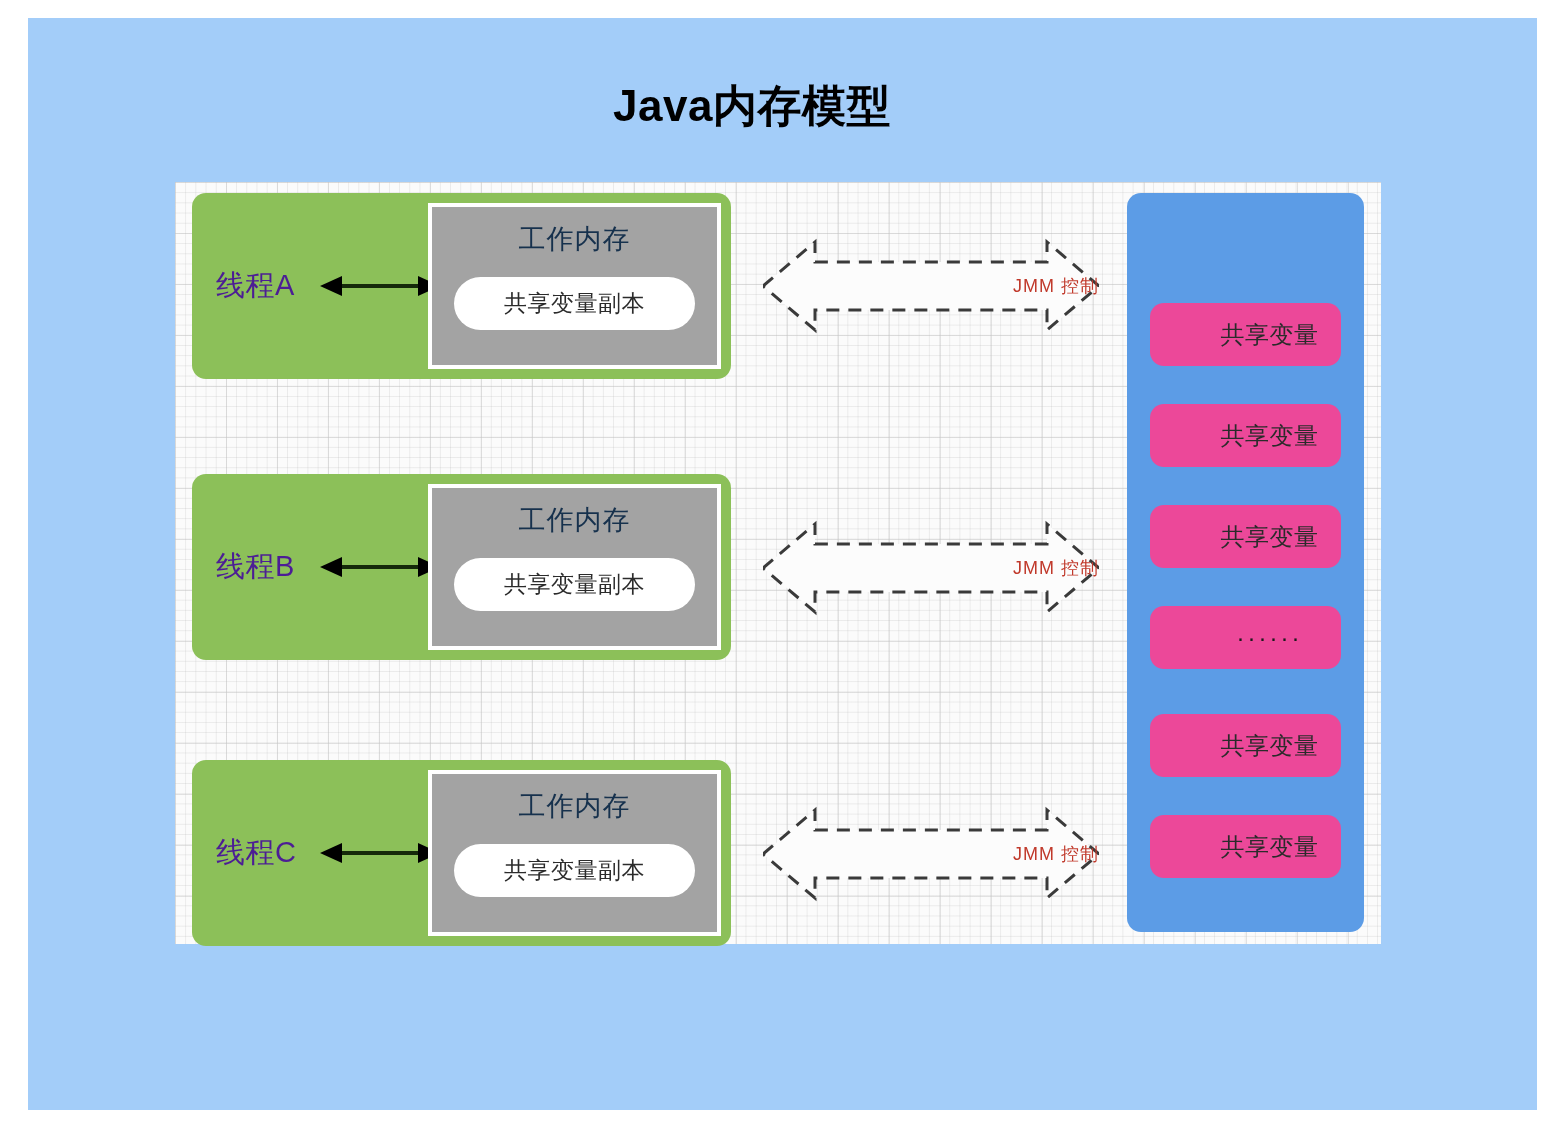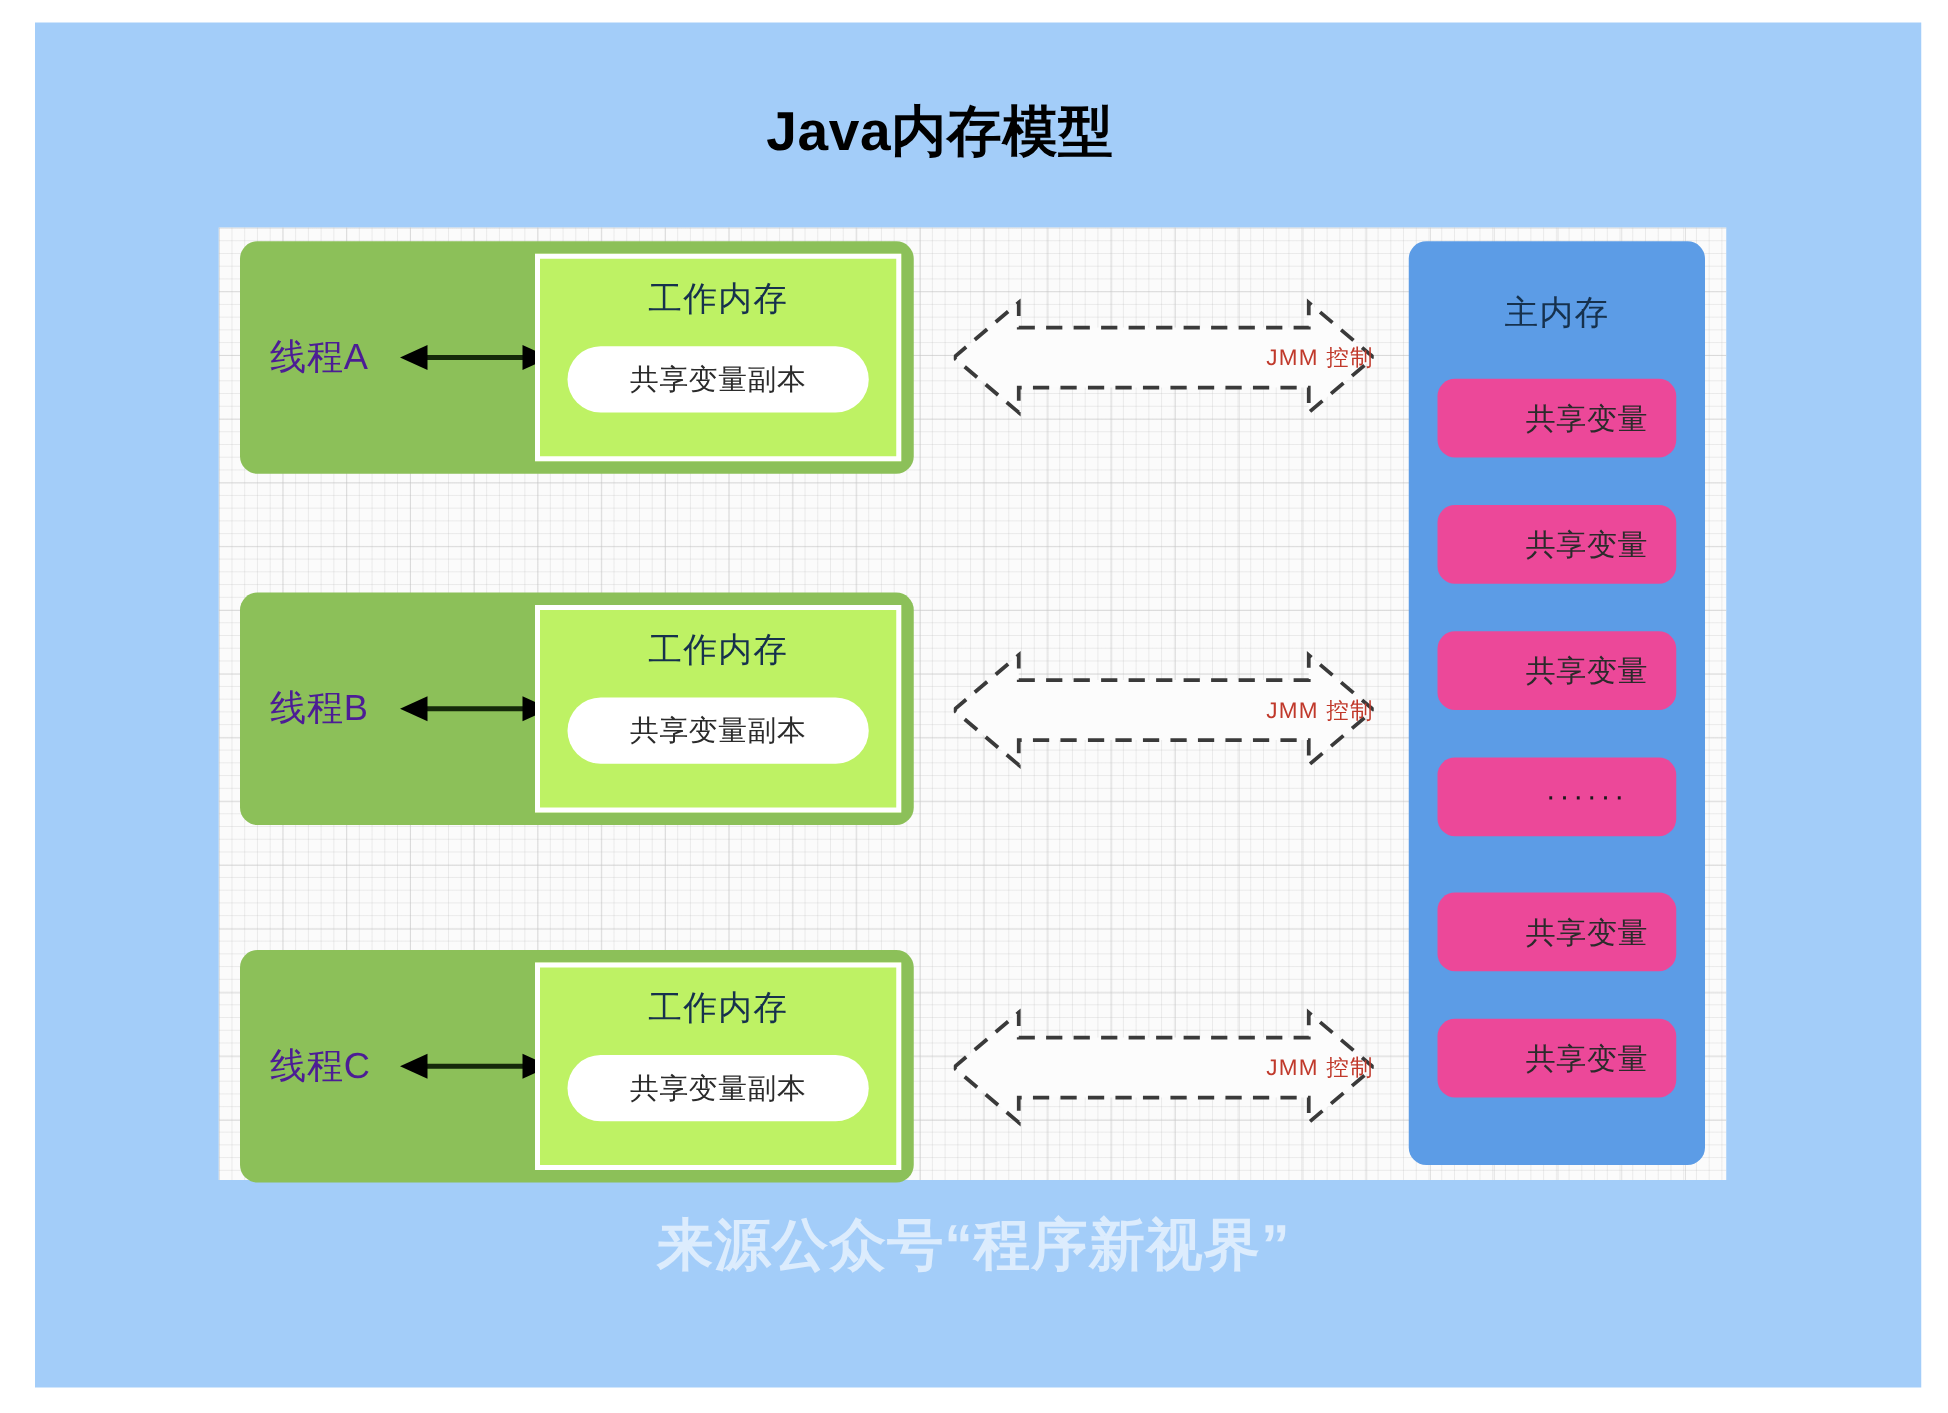--- a/index.html
+++ b/index.html
@@ -108,7 +108,7 @@
     top: 10px;
     width: 293px;
     height: 166px;
-    background: #bef264;
+    background: #a3a3a3;
     border: 4px solid #ffffff;
   }
   .wm-title {

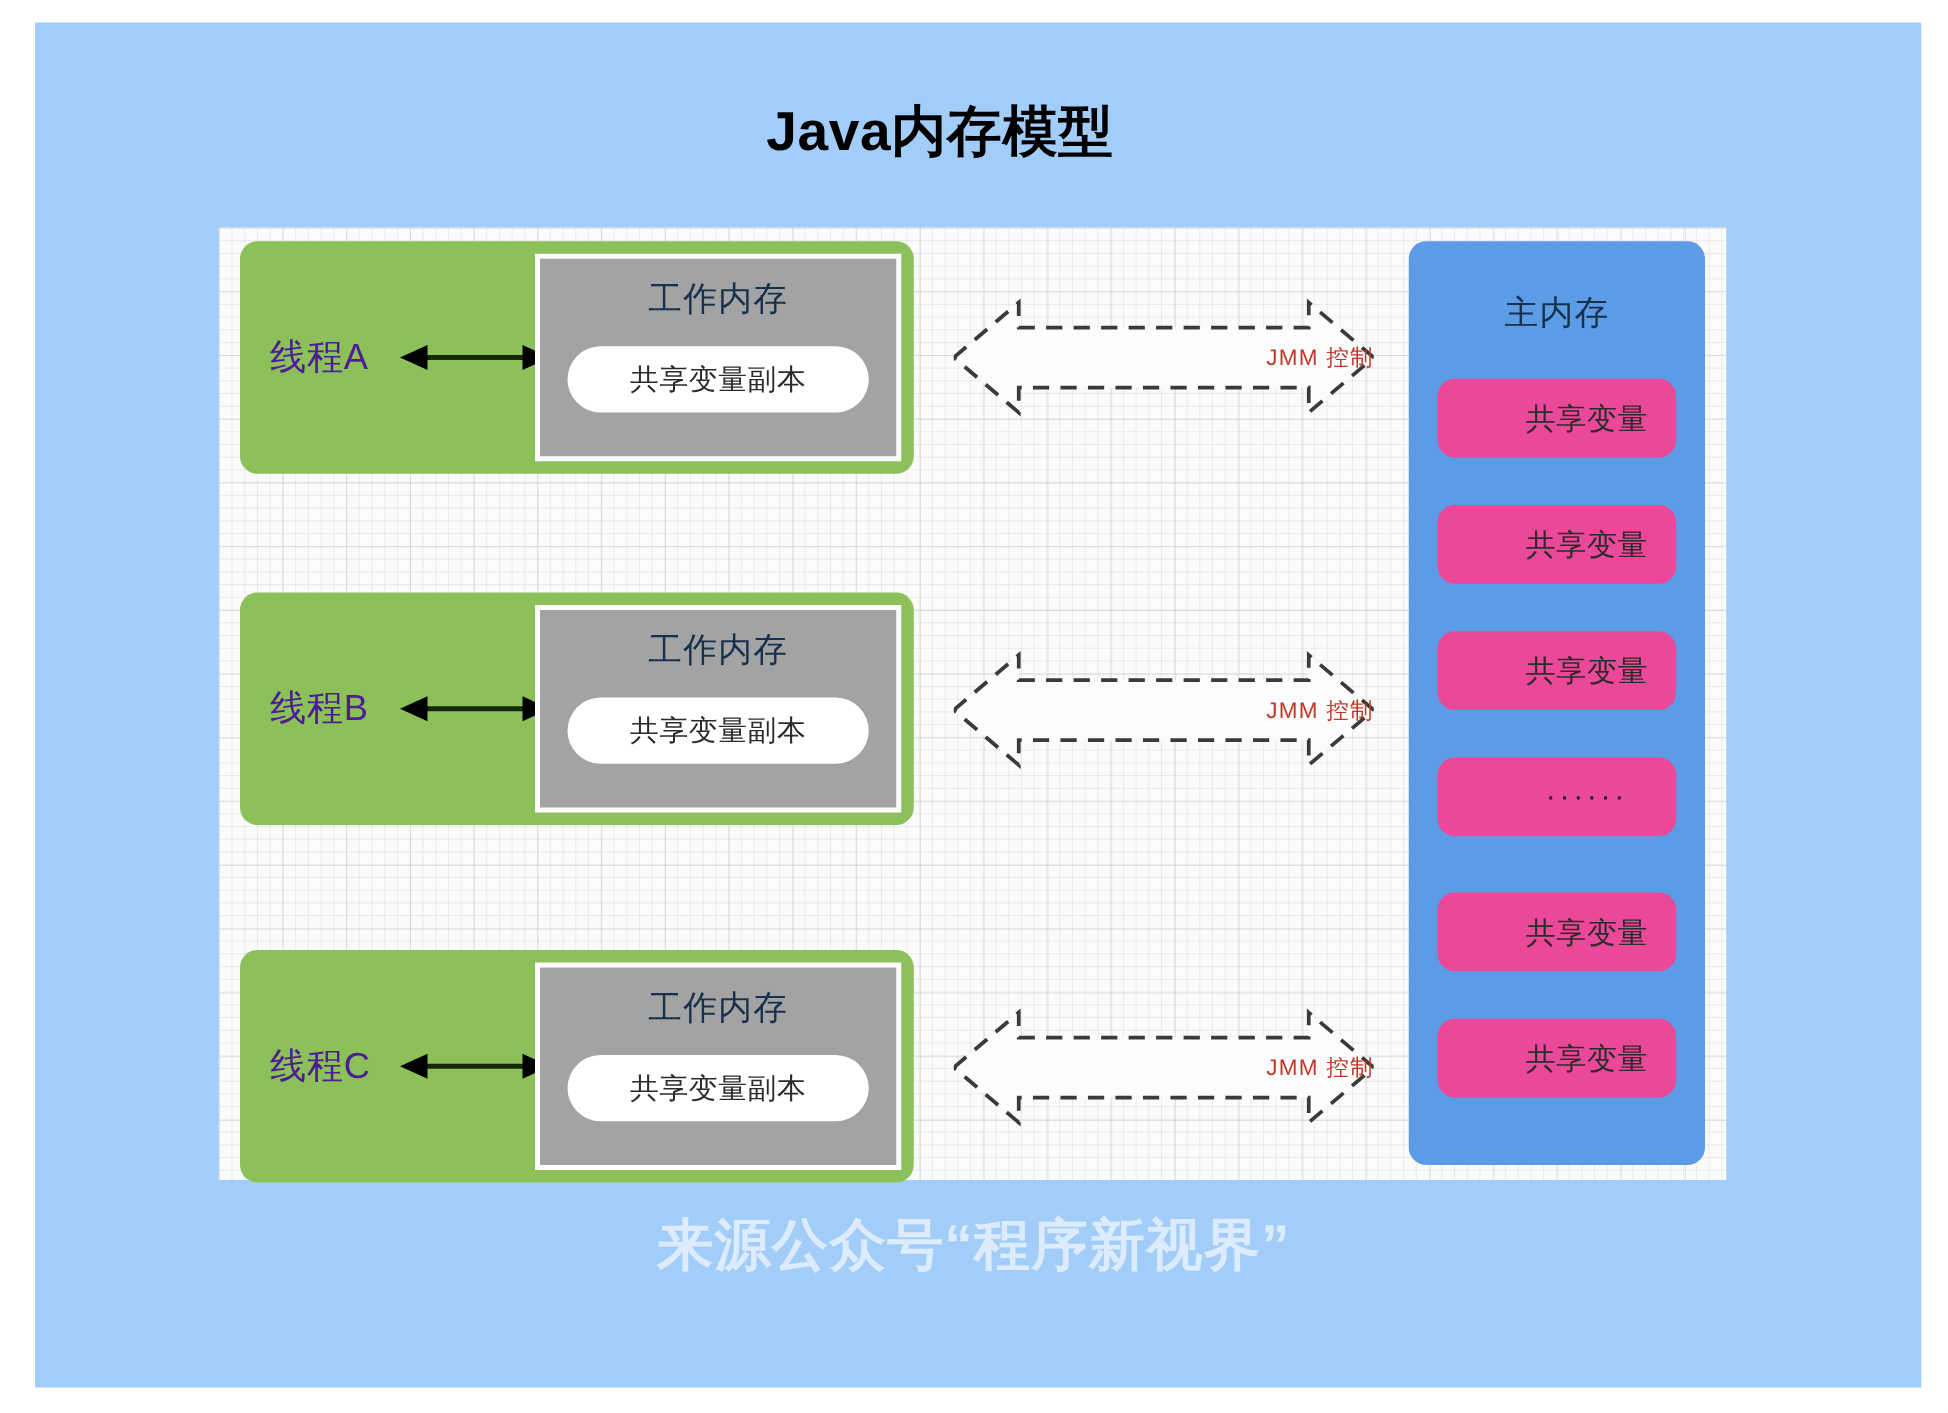--- a/index.html
+++ b/index.html
@@ -299,7 +299,6 @@
     </div>
 
     <div id="main-memory">
-      <div id="main-memory-title">主内存</div>
 
       <div class="mm-item" style="top:110px;">共享变量</div>
       <div class="mm-item" style="top:211px;">共享变量</div>

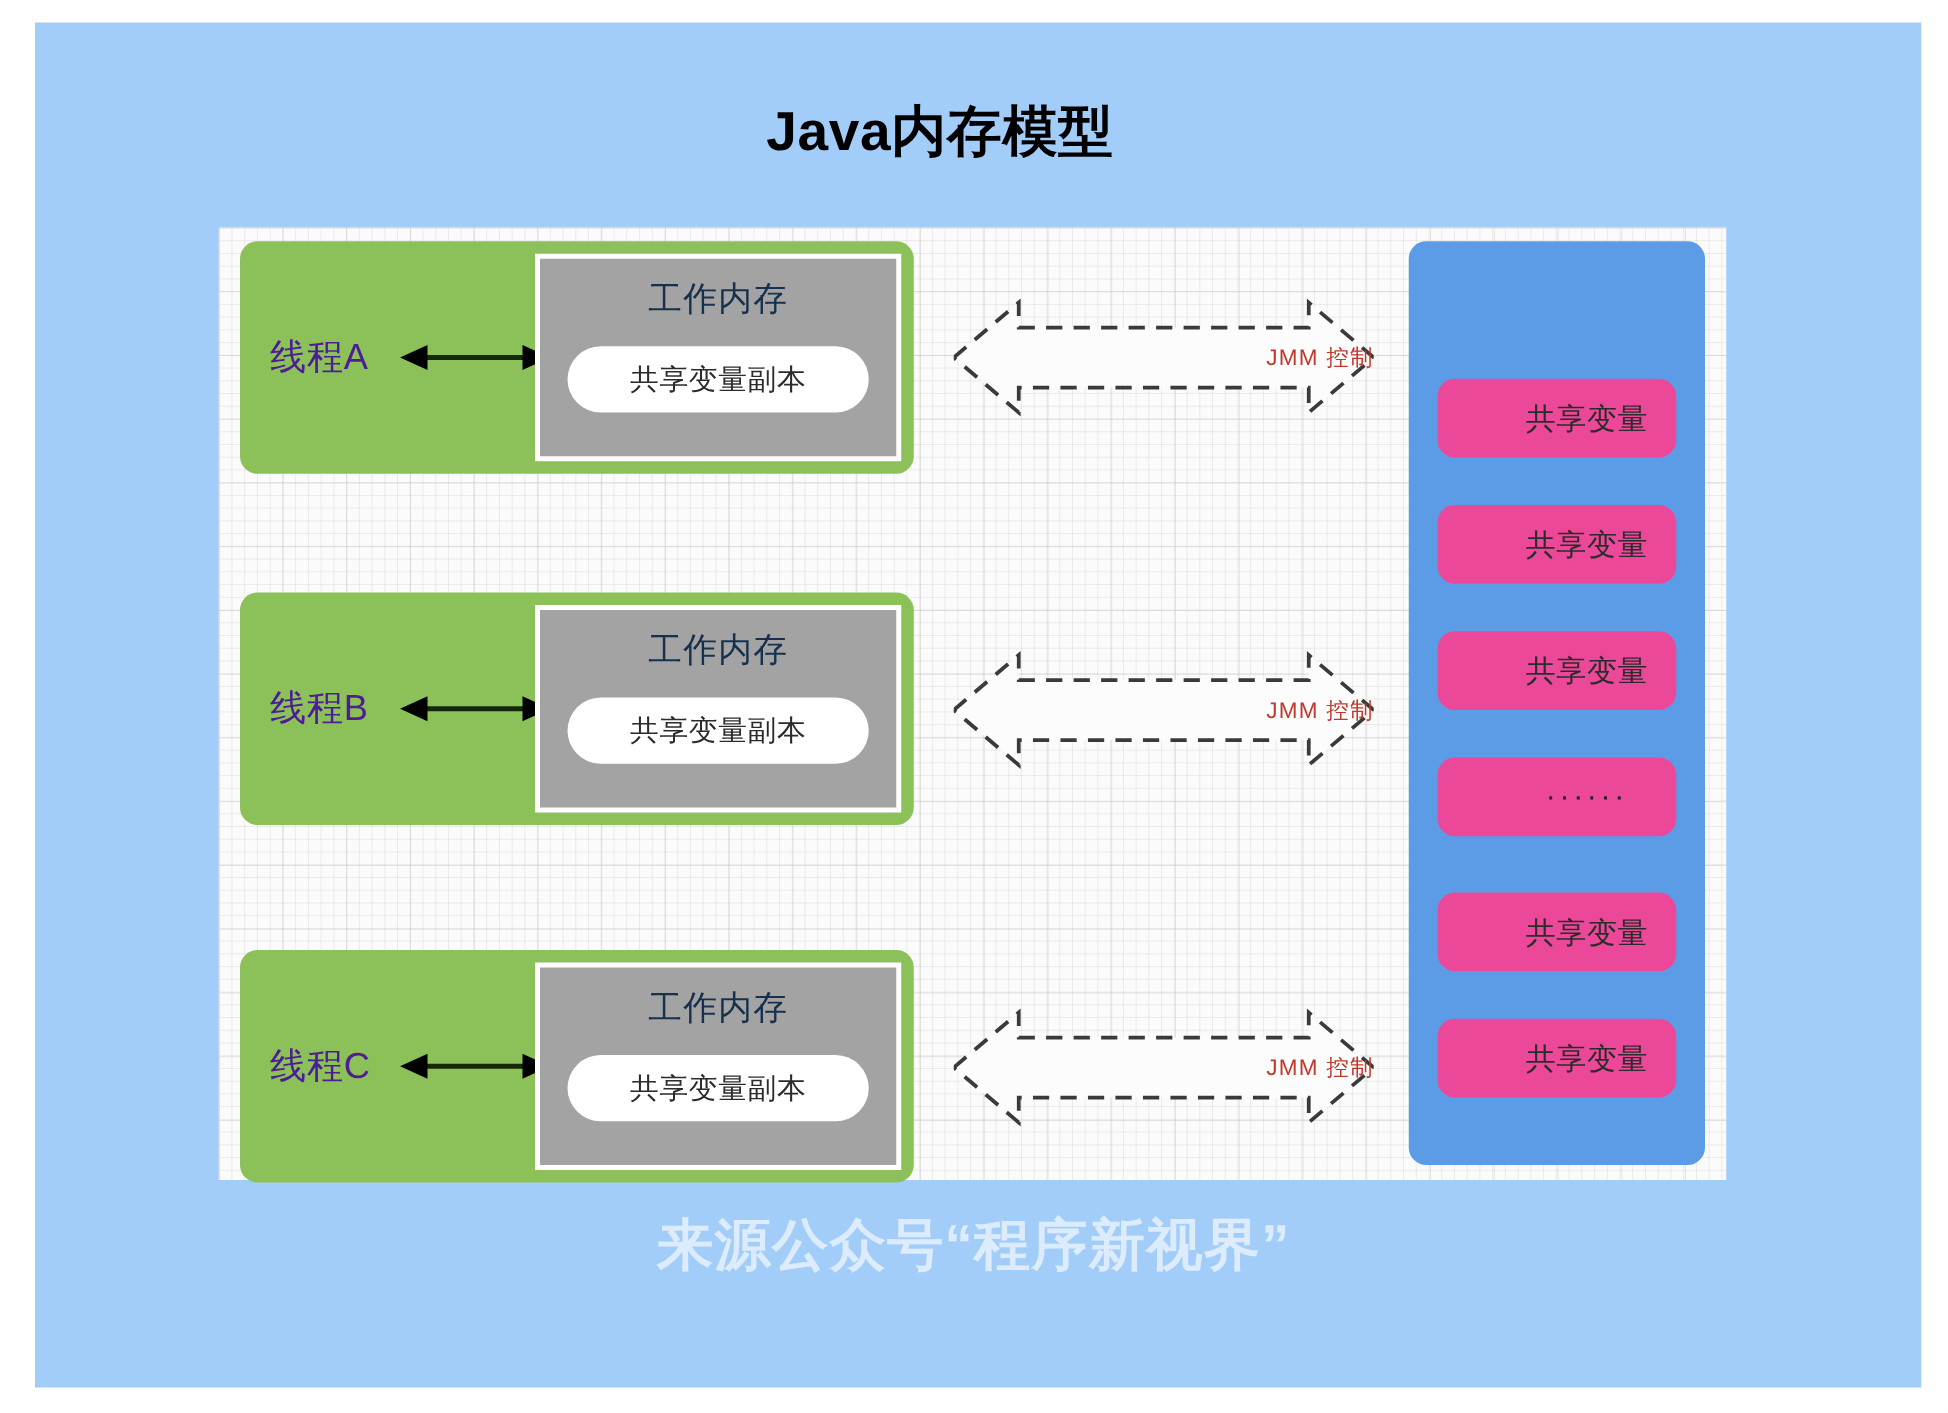--- a/index.html
+++ b/index.html
@@ -310,7 +310,6 @@
 
   </div>
 
-  <div id="watermark">来源公众号“程序新视界”</div>
 
 </div>
 

